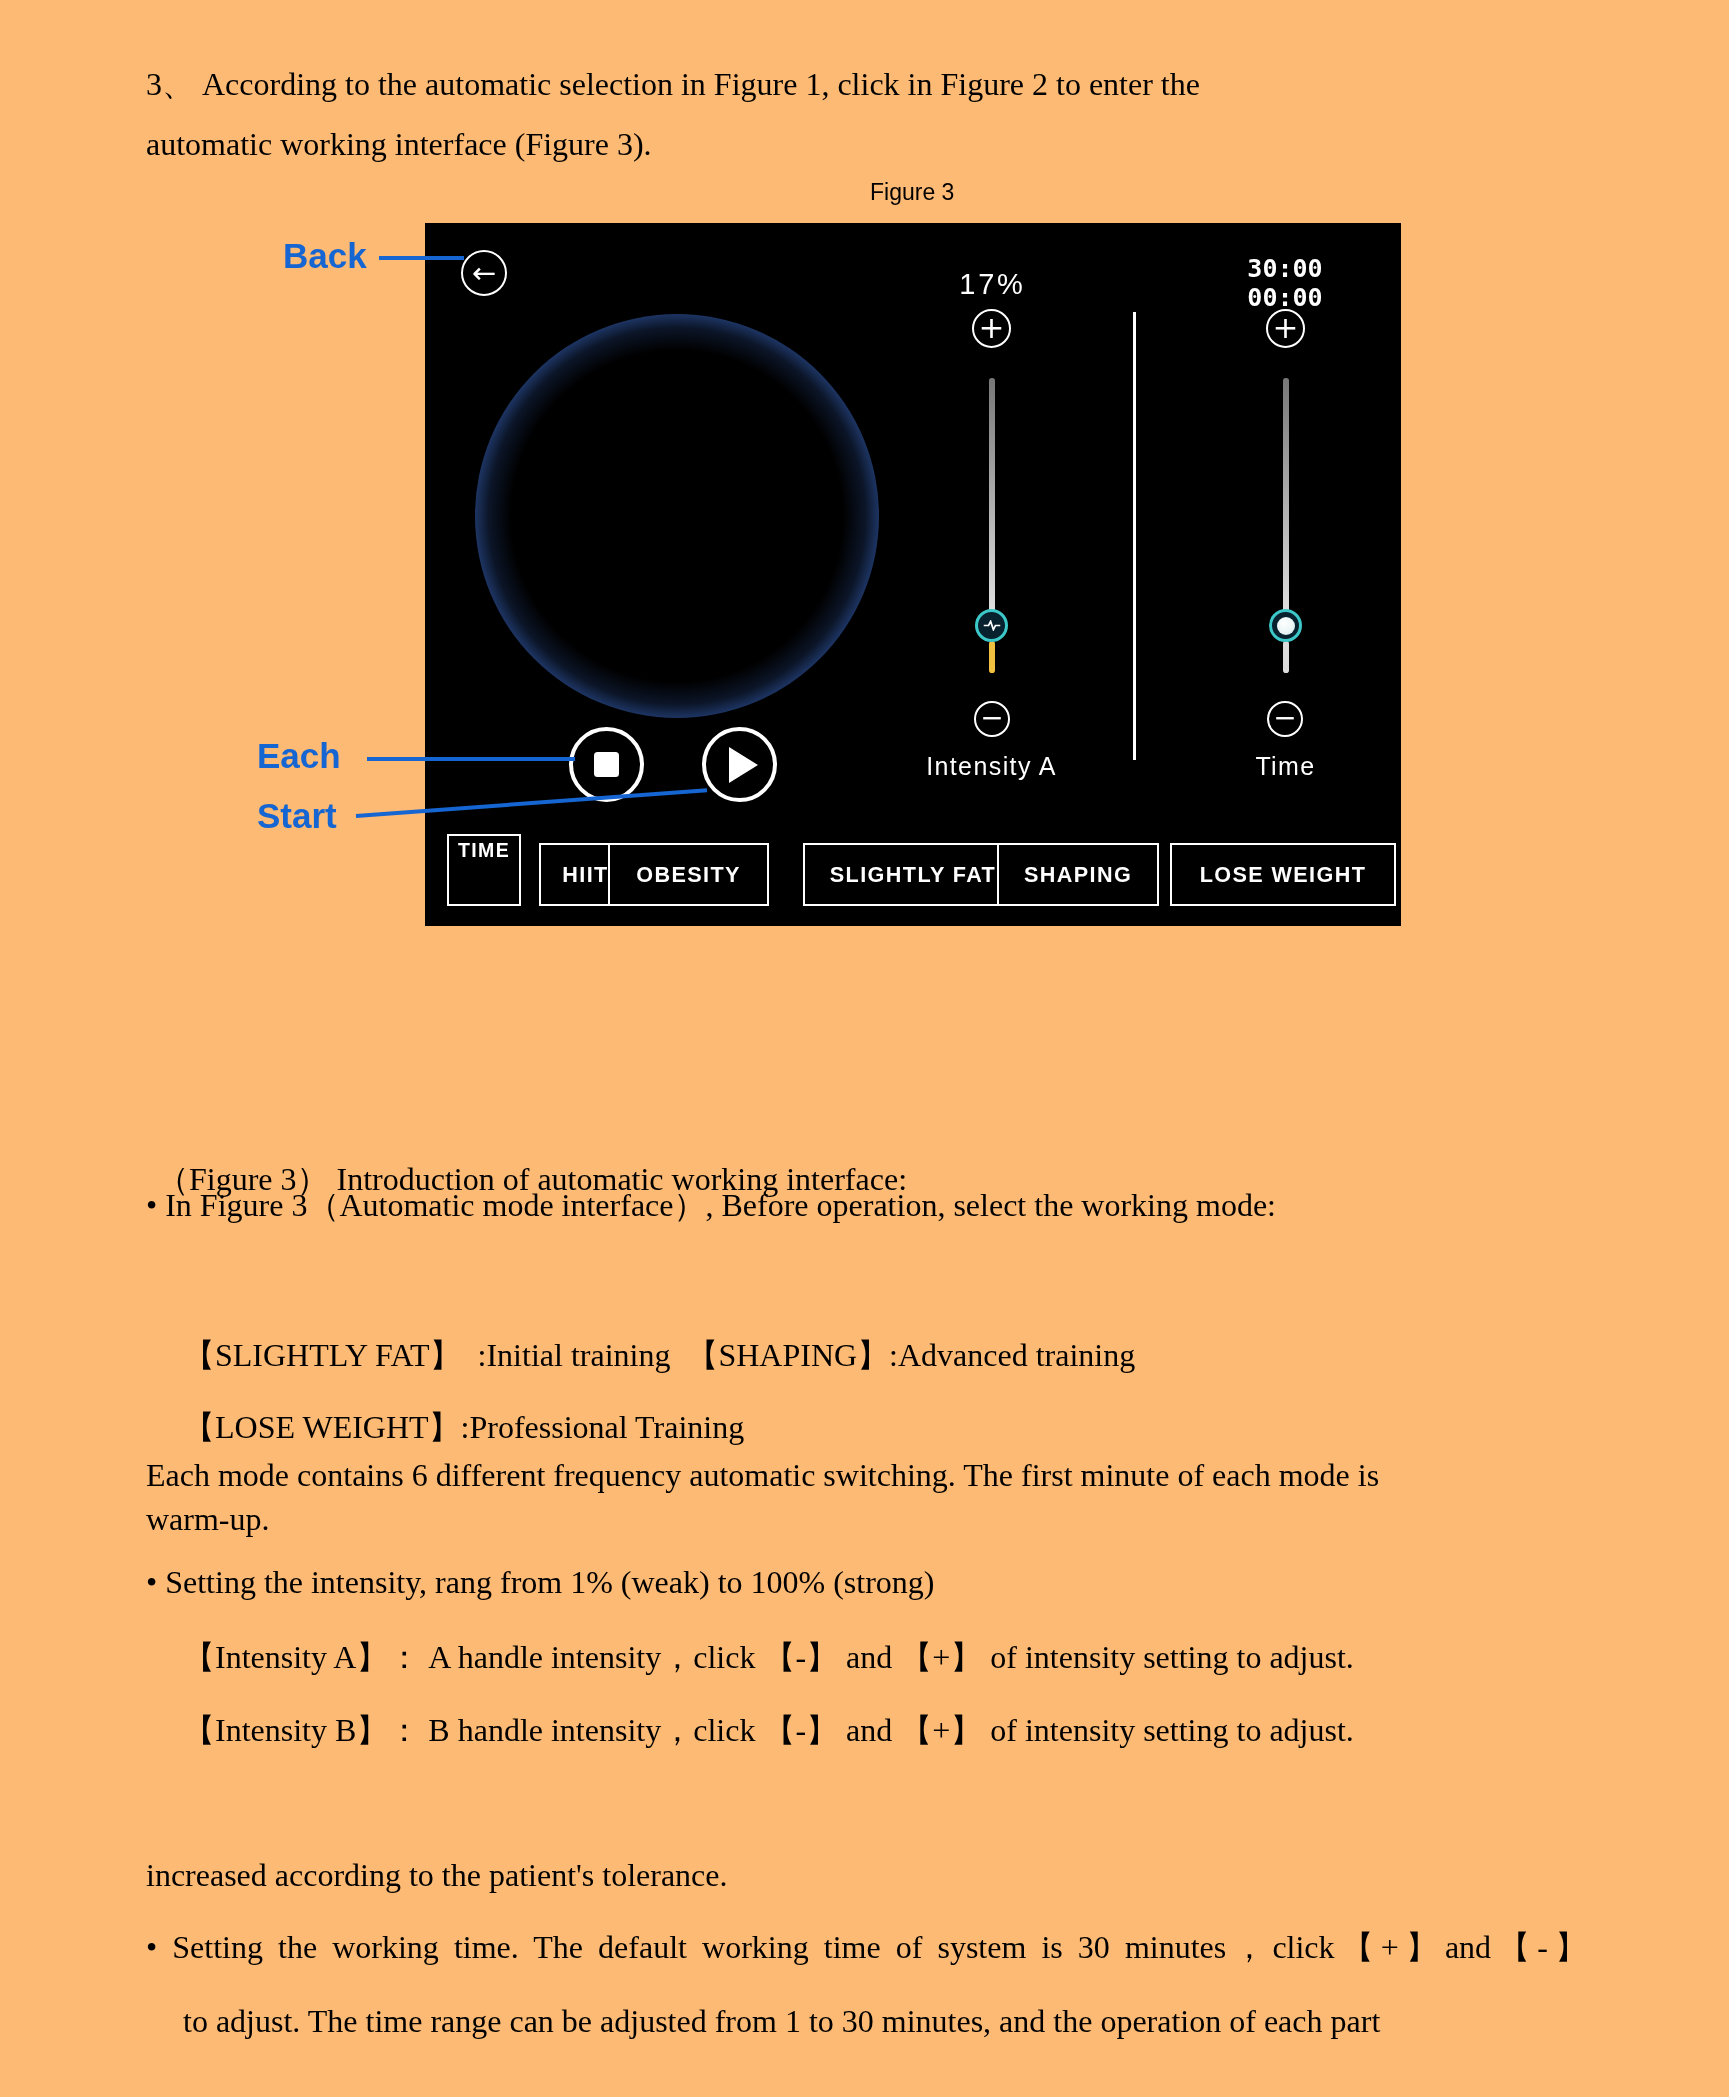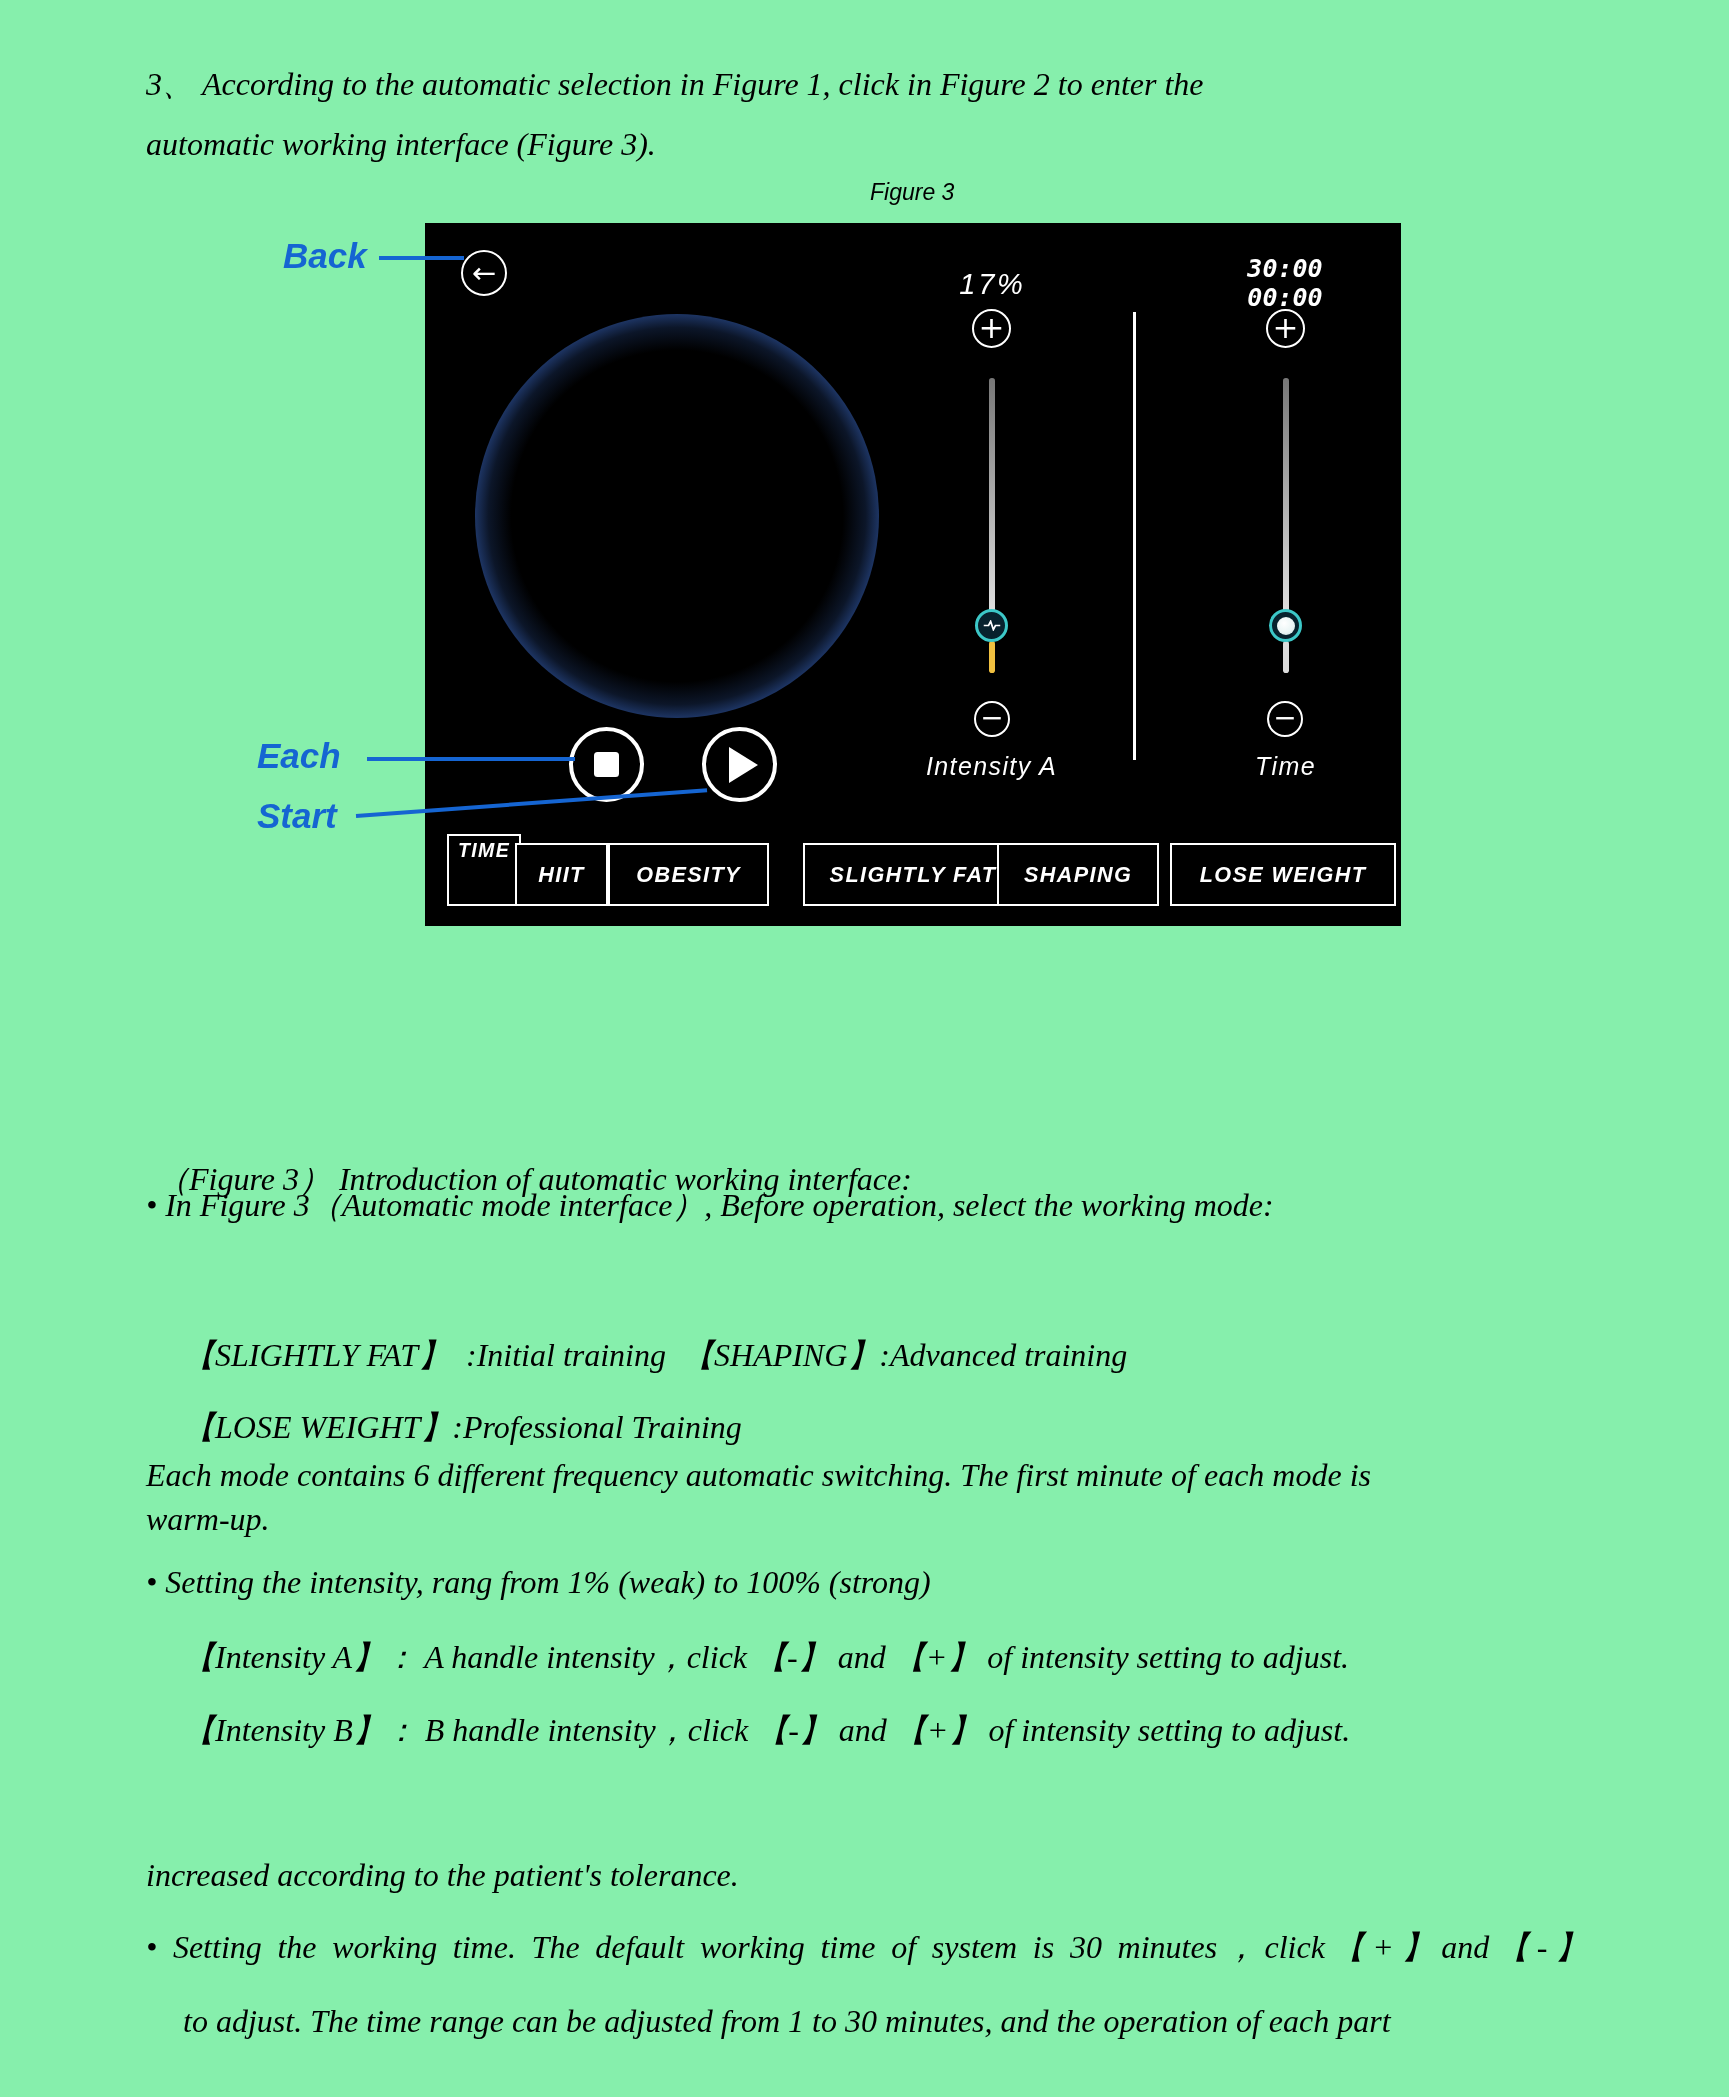--- a/index.html
+++ b/index.html
@@ -3,7 +3,7 @@
 <meta charset="utf-8">
 <style>
   html,body{margin:0;padding:0;background:#fff;}
-  #page{position:relative;width:1729px;height:2097px;background:#86efac;overflow:hidden;font-family:"Liberation Serif",serif;font-style:italic;}
+  #page{position:relative;width:1729px;height:2097px;background:#fdba74;overflow:hidden;font-family:"Liberation Serif",serif;}
 
   
   .doc-line{position:absolute;font-size:32px;line-height:1.25;color:#000;white-space:pre-wrap;}

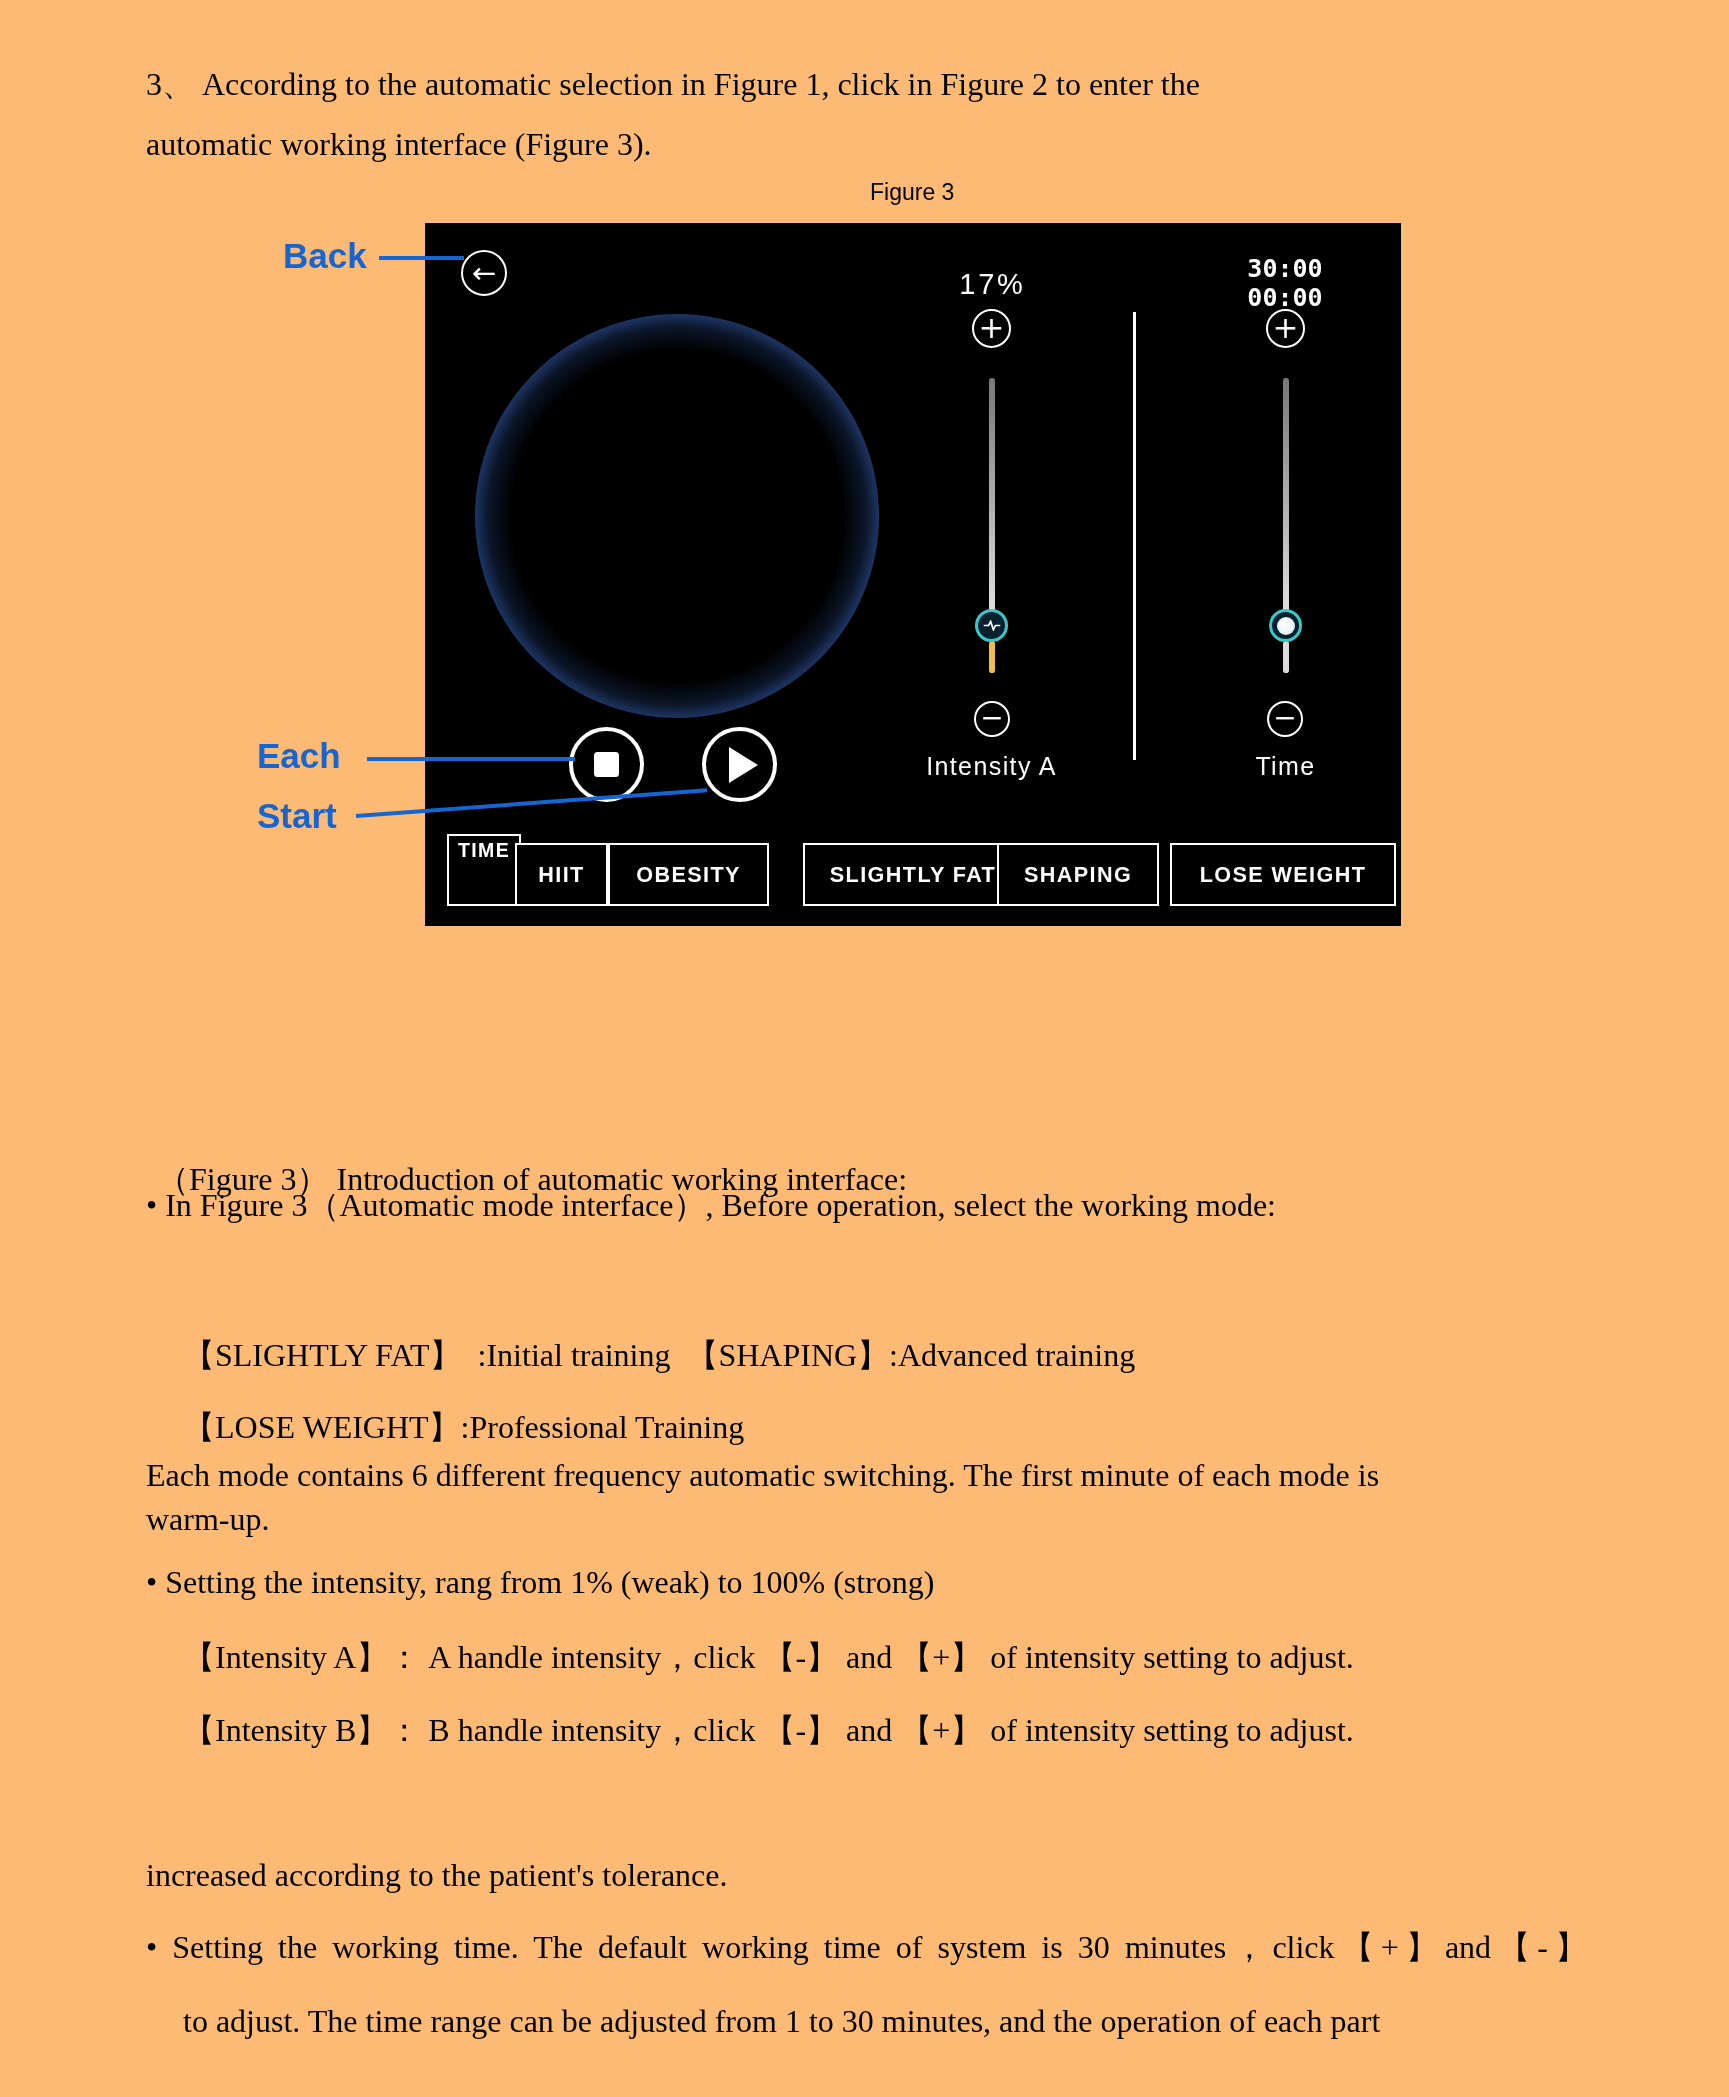--- a/index.html
+++ b/index.html
@@ -76,7 +76,7 @@
 
   .mode{position:absolute;border:2.1px solid #fff;box-sizing:border-box;color:#fff;font-family:"Liberation Sans",sans-serif;font-weight:bold;font-size:21.6px;letter-spacing:1.4px;display:flex;align-items:center;justify-content:center;background:#000;cursor:pointer;}
   .m0{left:22px;top:611px;width:74px;height:72px;align-items:flex-start;padding-top:2.8px;font-size:19.5px;}
-  .m1{left:90px;top:620px;width:93px;height:63px;}
+  .m1{left:114px;top:620px;width:93px;height:63px;}
   .m2{left:183px;top:620px;width:161px;height:63px;}
   .m3{left:338px;top:620px;width:220px;height:63px;margin-left:40px;}
   .m4{left:572px;top:620px;width:162px;height:63px;}

